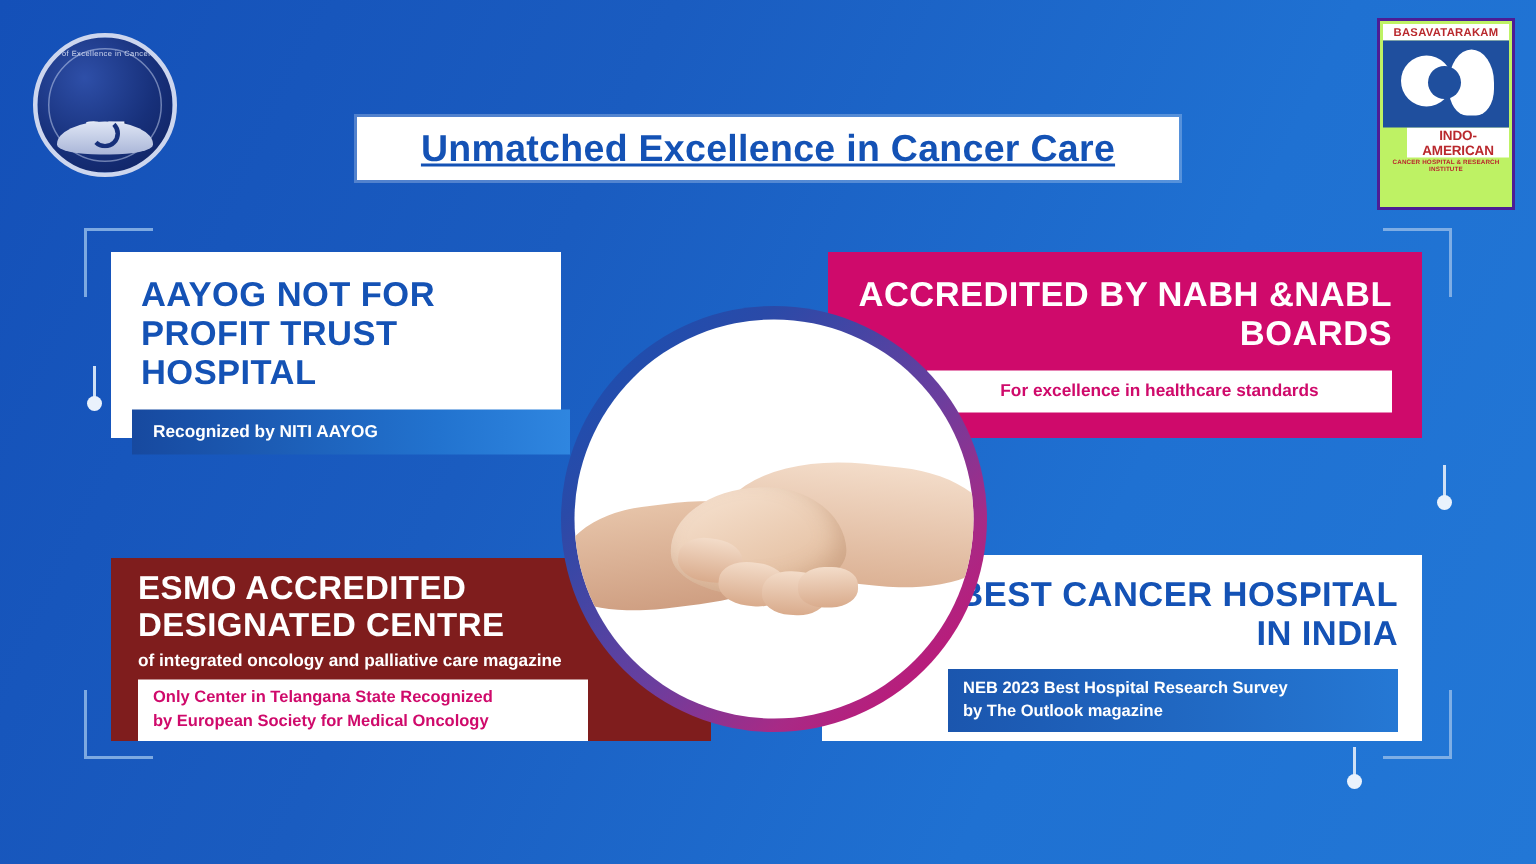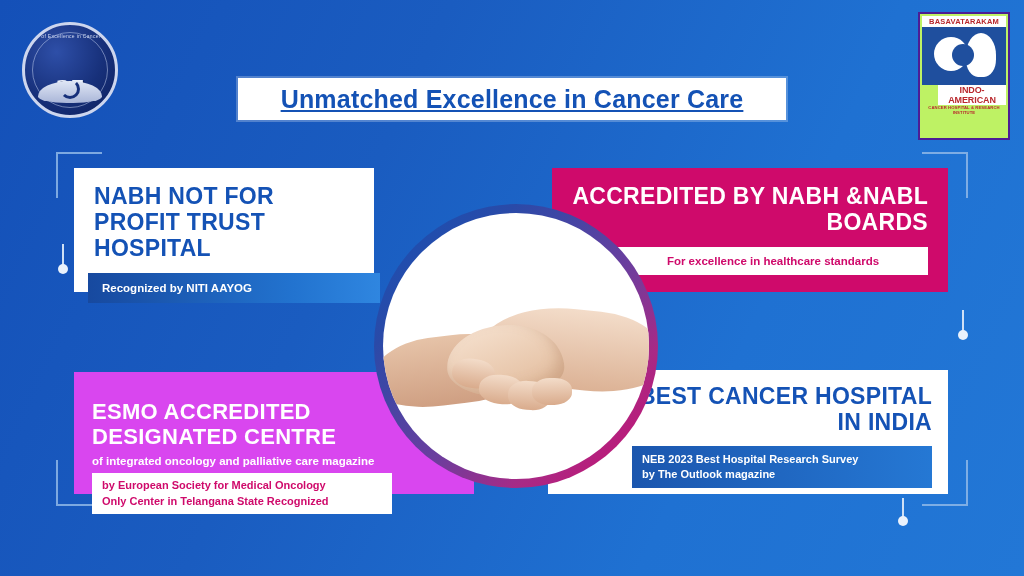--- a/index.html
+++ b/index.html
@@ -214,7 +214,7 @@
 </div>
 
 <div class="card" id="card-tl">
-  <h3>NABH NOT FOR PROFIT TRUST HOSPITAL</h3>
+  <h3>AAYOG NOT FOR PROFIT TRUST HOSPITAL</h3>
   <div class="bar">
     <span>Recognized by NITI AAYOG</span>
   </div>

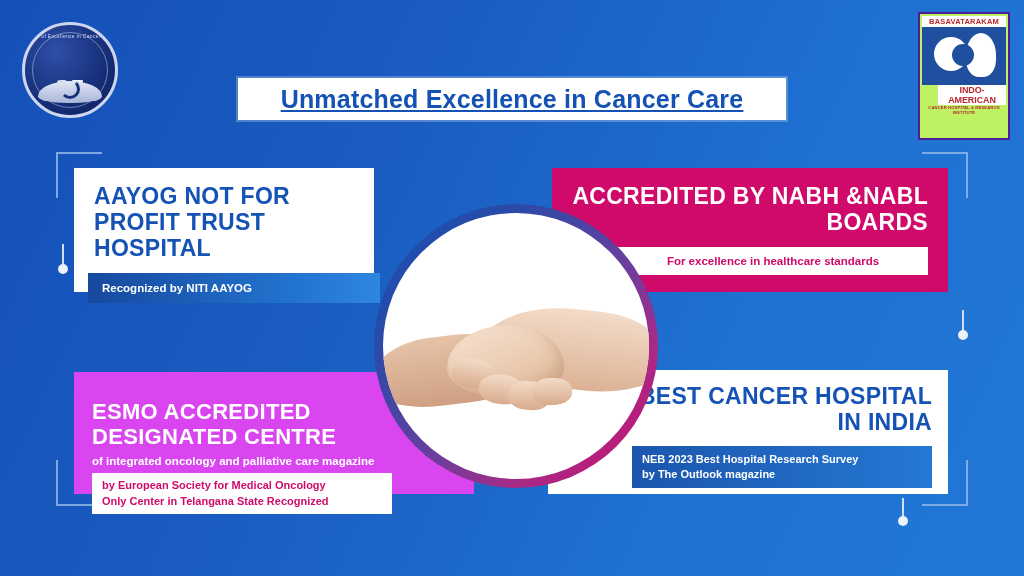--- a/index.html
+++ b/index.html
@@ -118,7 +118,7 @@
   #card-tr .bar span { color:#cf0a6b; font-size:11.5px; font-weight:bold; }
 
   
-  #card-bl { left:74px; top:372px; width:400px; height:122px; background:#d946ef; padding:28px 18px; }
+  #card-bl { left:74px; top:372px; width:400px; height:122px; background:#7f1d1d; padding:8px 18px; }
   #card-bl h3 { color:#ffffff; font-size:22px; }
   #card-bl .line { color:#ffffff; font-size:11.5px; font-weight:bold; margin-top:6px; }
   #card-bl .bar {

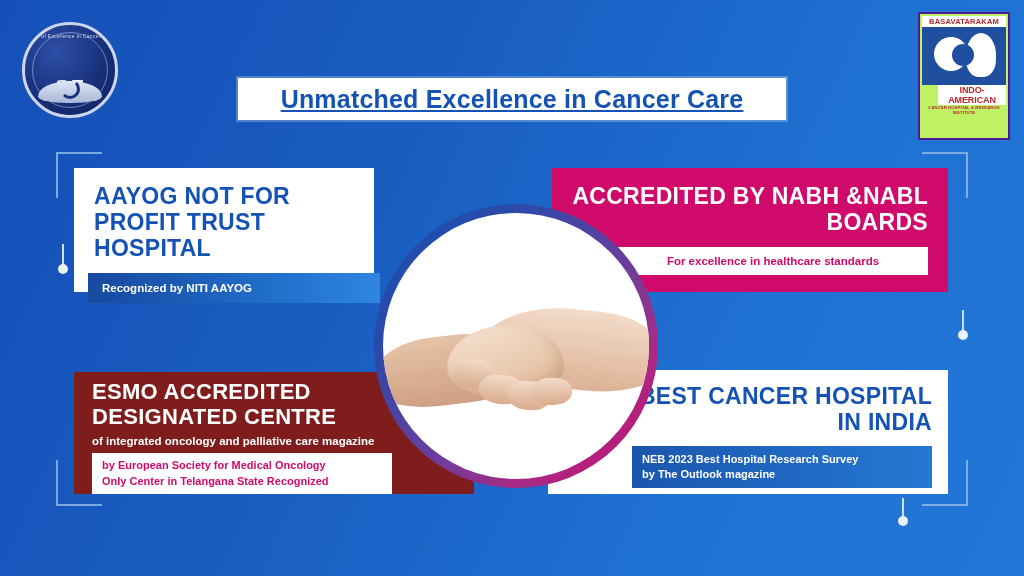--- a/index.html
+++ b/index.html
@@ -231,8 +231,8 @@
   <h3>ESMO ACCREDITED DESIGNATED CENTRE</h3>
   <div class="line">of integrated oncology and palliative care magazine</div>
   <div class="bar">
+    <span>Only Center in Telangana State Recognized</span>
     <span>by European Society for Medical Oncology</span>
-    <span>Only Center in Telangana State Recognized</span>
   </div>
 </div>
 

